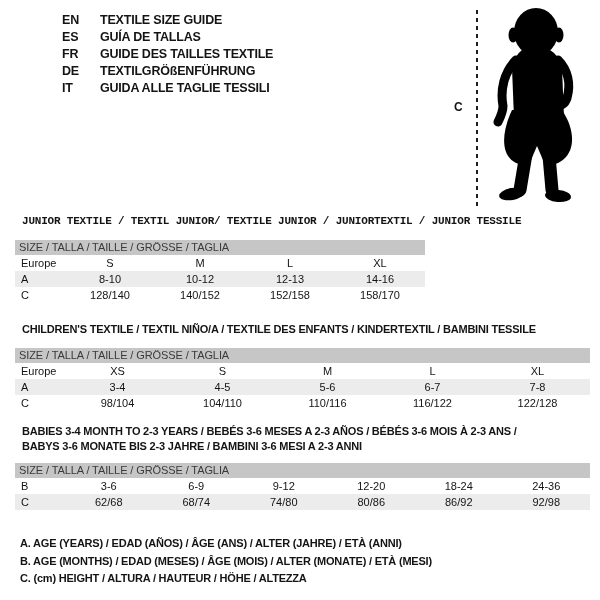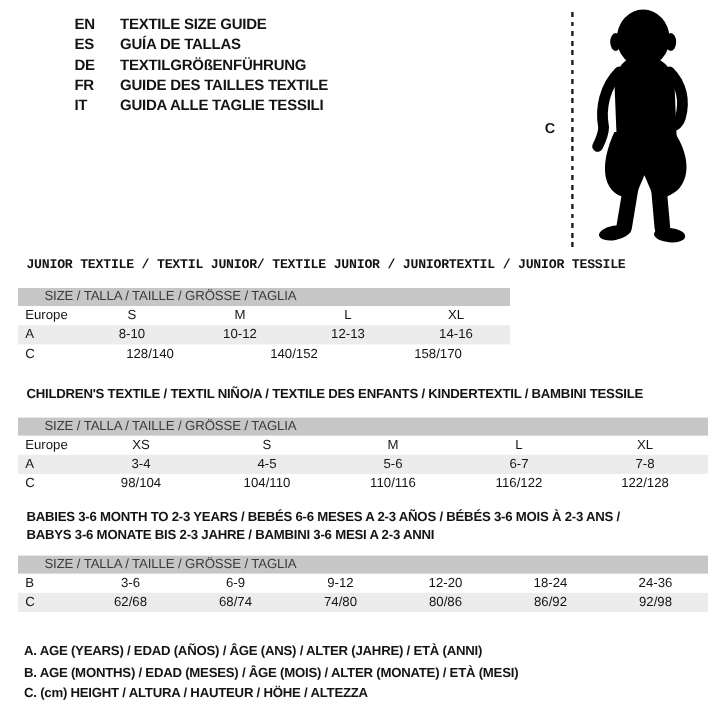--- a/index.html
+++ b/index.html
@@ -69,10 +69,10 @@
     <span class="lang-code">ES</span><span>GUÍA DE TALLAS</span>
   </div>
   <div class="lang-row">
-    <span class="lang-code">DE</span><span>TEXTILGRÖßENFÜHRUNG</span>
+    <span class="lang-code">FR</span><span>GUIDE DES TAILLES TEXTILE</span>
   </div>
   <div class="lang-row">
-    <span class="lang-code">FR</span><span>GUIDE DES TAILLES TEXTILE</span>
+    <span class="lang-code">DE</span><span>TEXTILGRÖßENFÜHRUNG</span>
   </div>
   <div class="lang-row">
     <span class="lang-code">IT</span><span>GUIDA ALLE TAGLIE TESSILI</span>

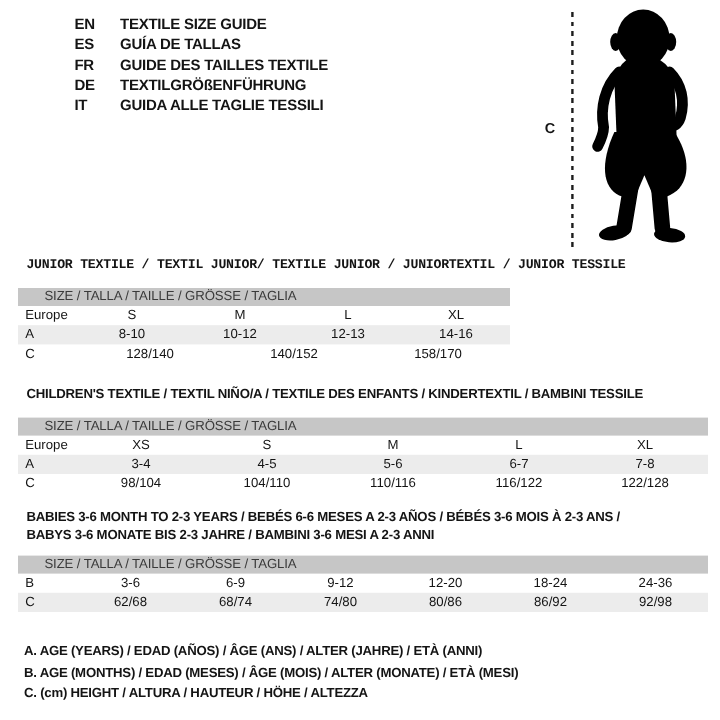--- a/index.html
+++ b/index.html
@@ -39,7 +39,7 @@
   .size-bar {
     height:15px; line-height:15px;
     background:#c6c6c6; color:#3a3a3a;
-    padding-left:22px; letter-spacing:-0.1px;
+    padding-left:4px; letter-spacing:-0.1px;
   }
   .t-row { display:flex; height:16px; line-height:16px; }
   .t-row.alt { background:#ececec; }

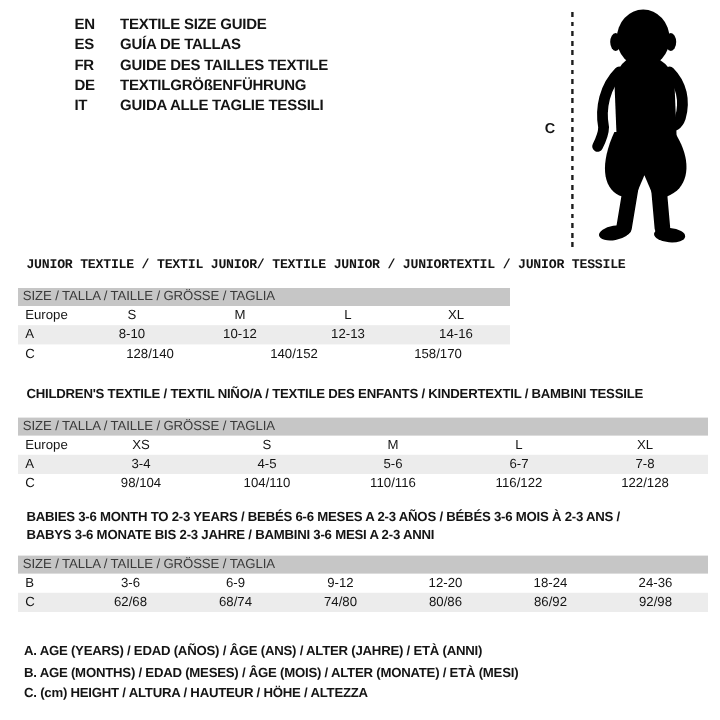--- a/index.html
+++ b/index.html
@@ -121,6 +121,7 @@
     <span class="t-label">C</span>
     <span class="t-cell">128/140</span>
     <span class="t-cell">140/152</span>
+    <span class="t-cell">152/158</span>
     <span class="t-cell">158/170</span>
   </div>
 </div>

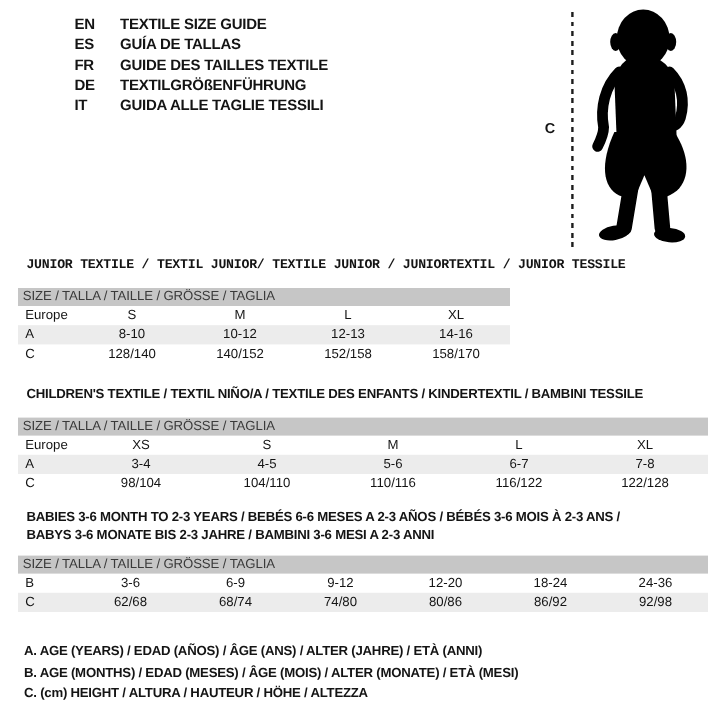--- a/index.html
+++ b/index.html
@@ -156,7 +156,7 @@
 </div>
 
 <div class="sec-title" id="title-3">
-  <div>BABIES 3-6 MONTH TO 2-3 YEARS / BEBÉS 6-6 MESES A 2-3 AÑOS / BÉBÉS 3-6 MOIS À 2-3 ANS /</div>
+  <div>BABIES 3-4 MONTH TO 2-3 YEARS / BEBÉS 3-6 MESES A 2-3 AÑOS / BÉBÉS 3-6 MOIS À 2-3 ANS /</div>
   <div>BABYS 3-6 MONATE BIS 2-3 JAHRE / BAMBINI 3-6 MESI A 2-3 ANNI</div>
 </div>
 <div class="size-table" id="table-3">

